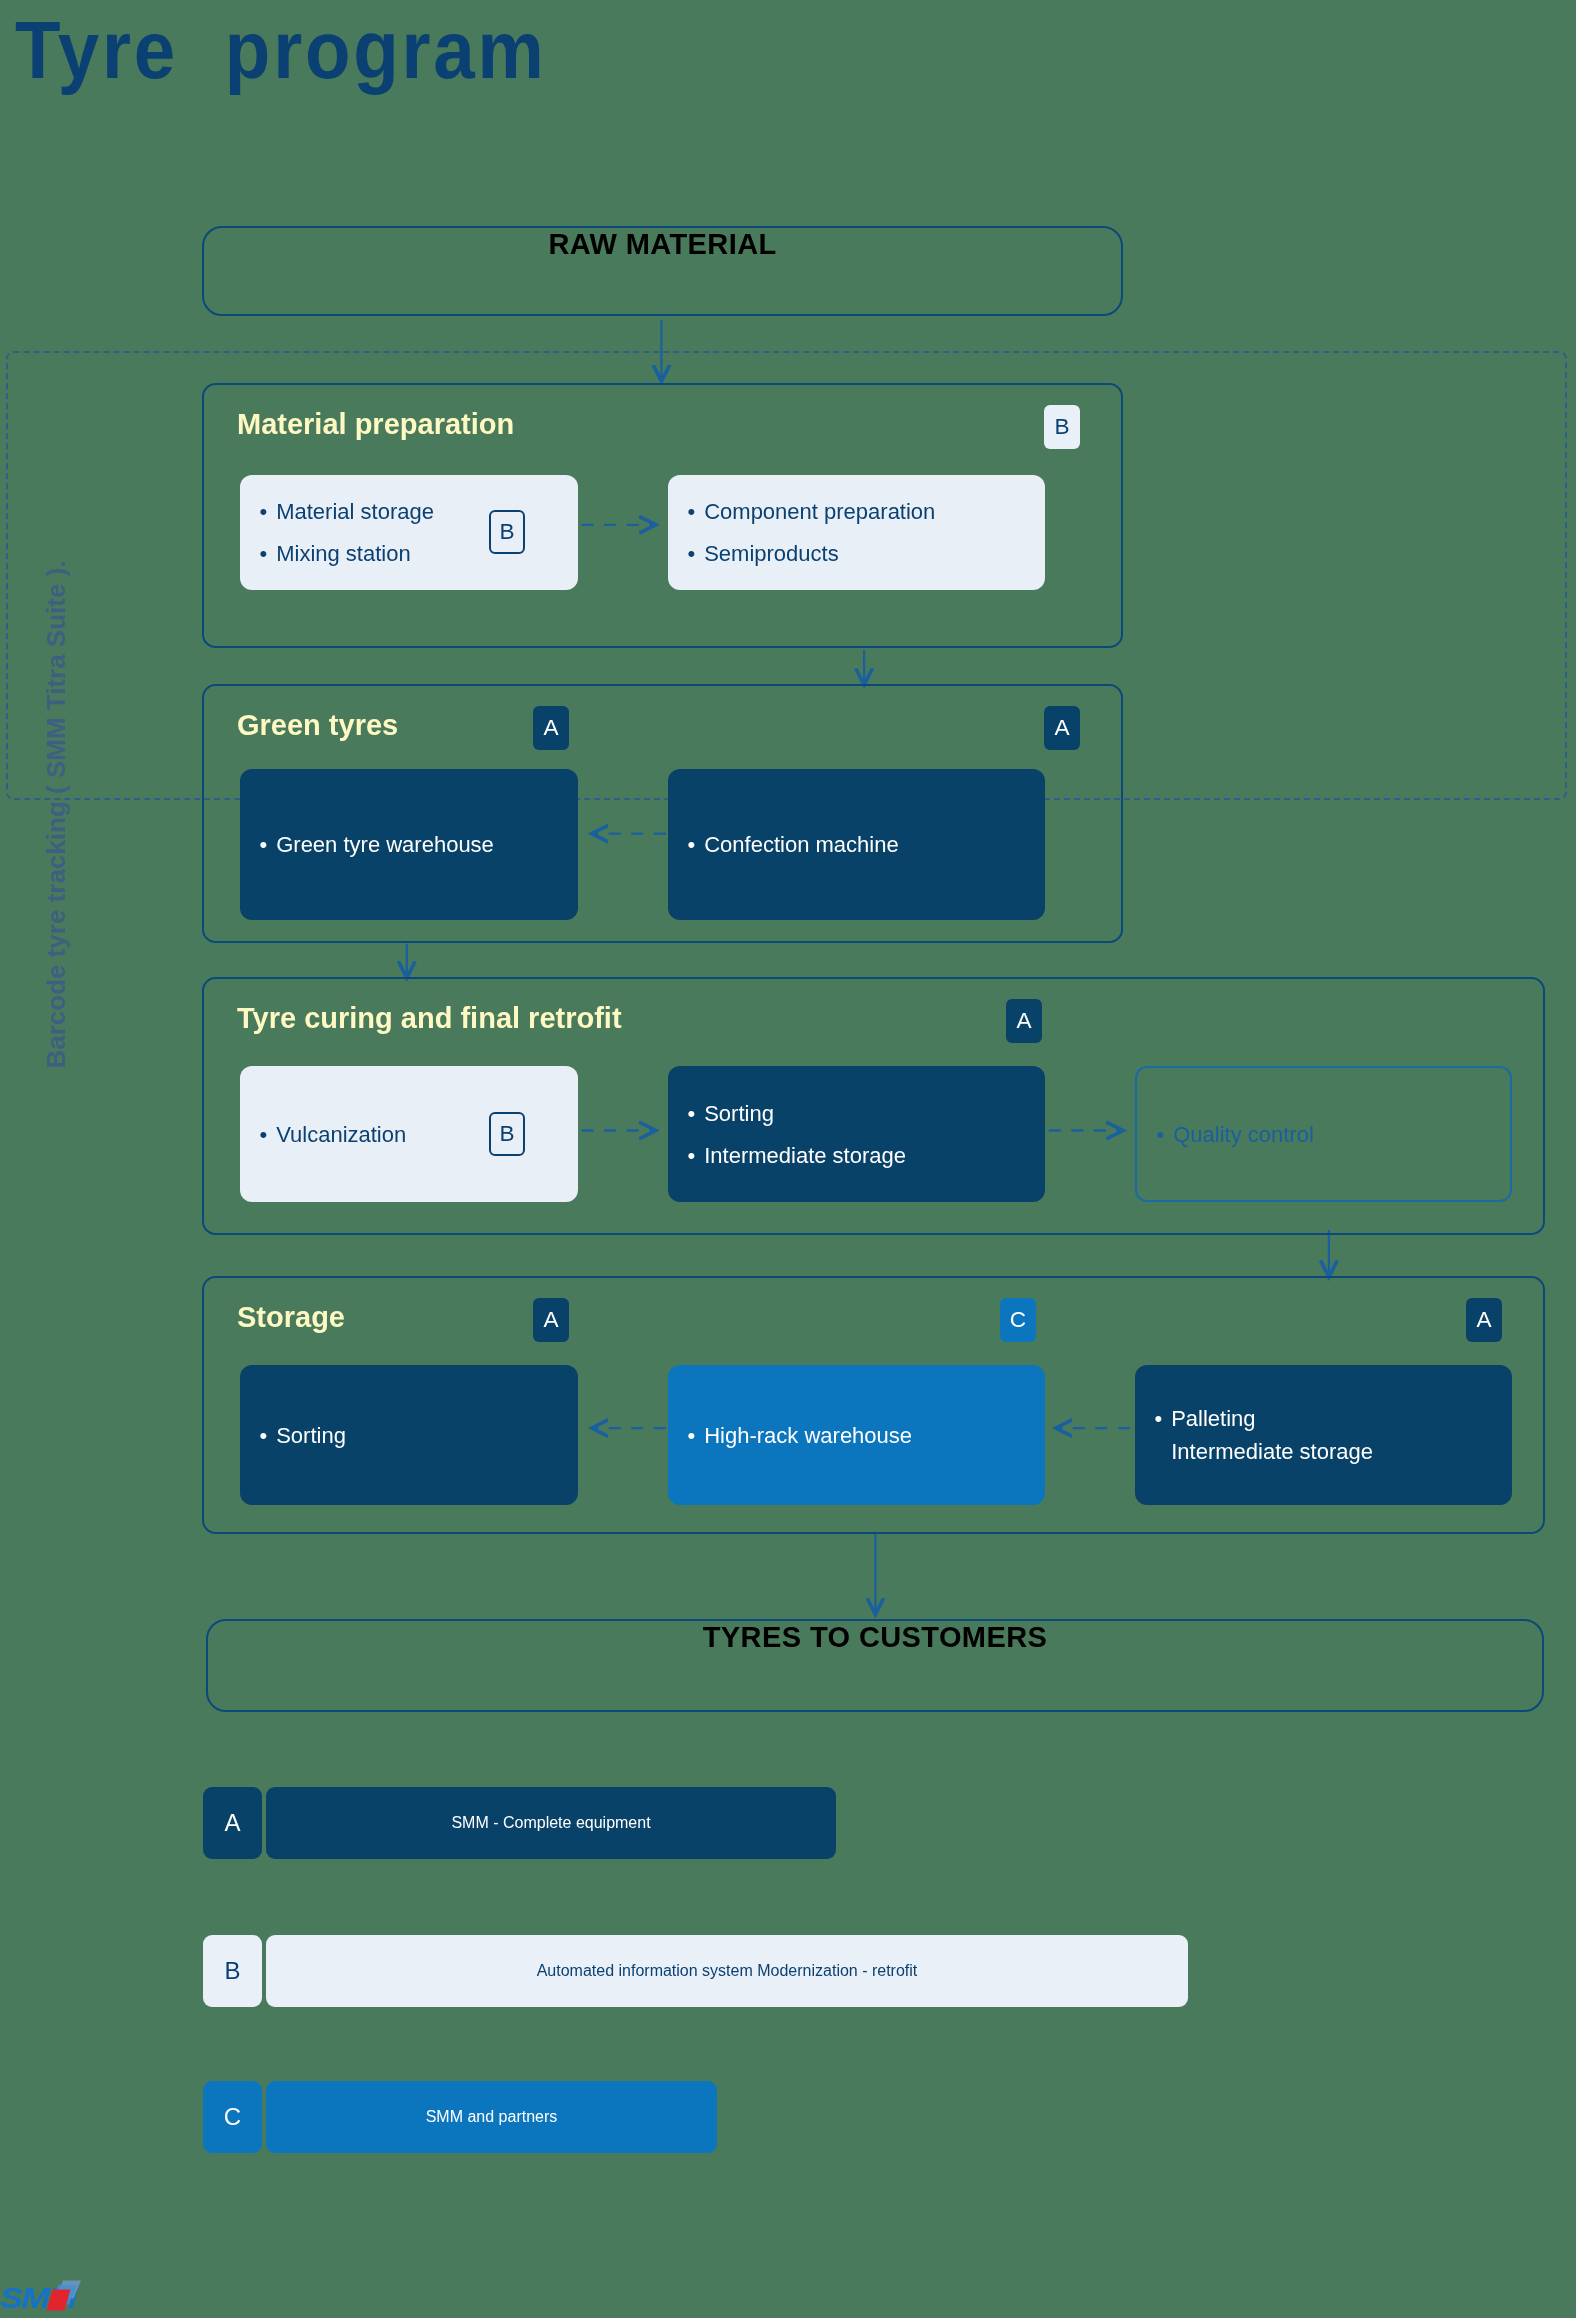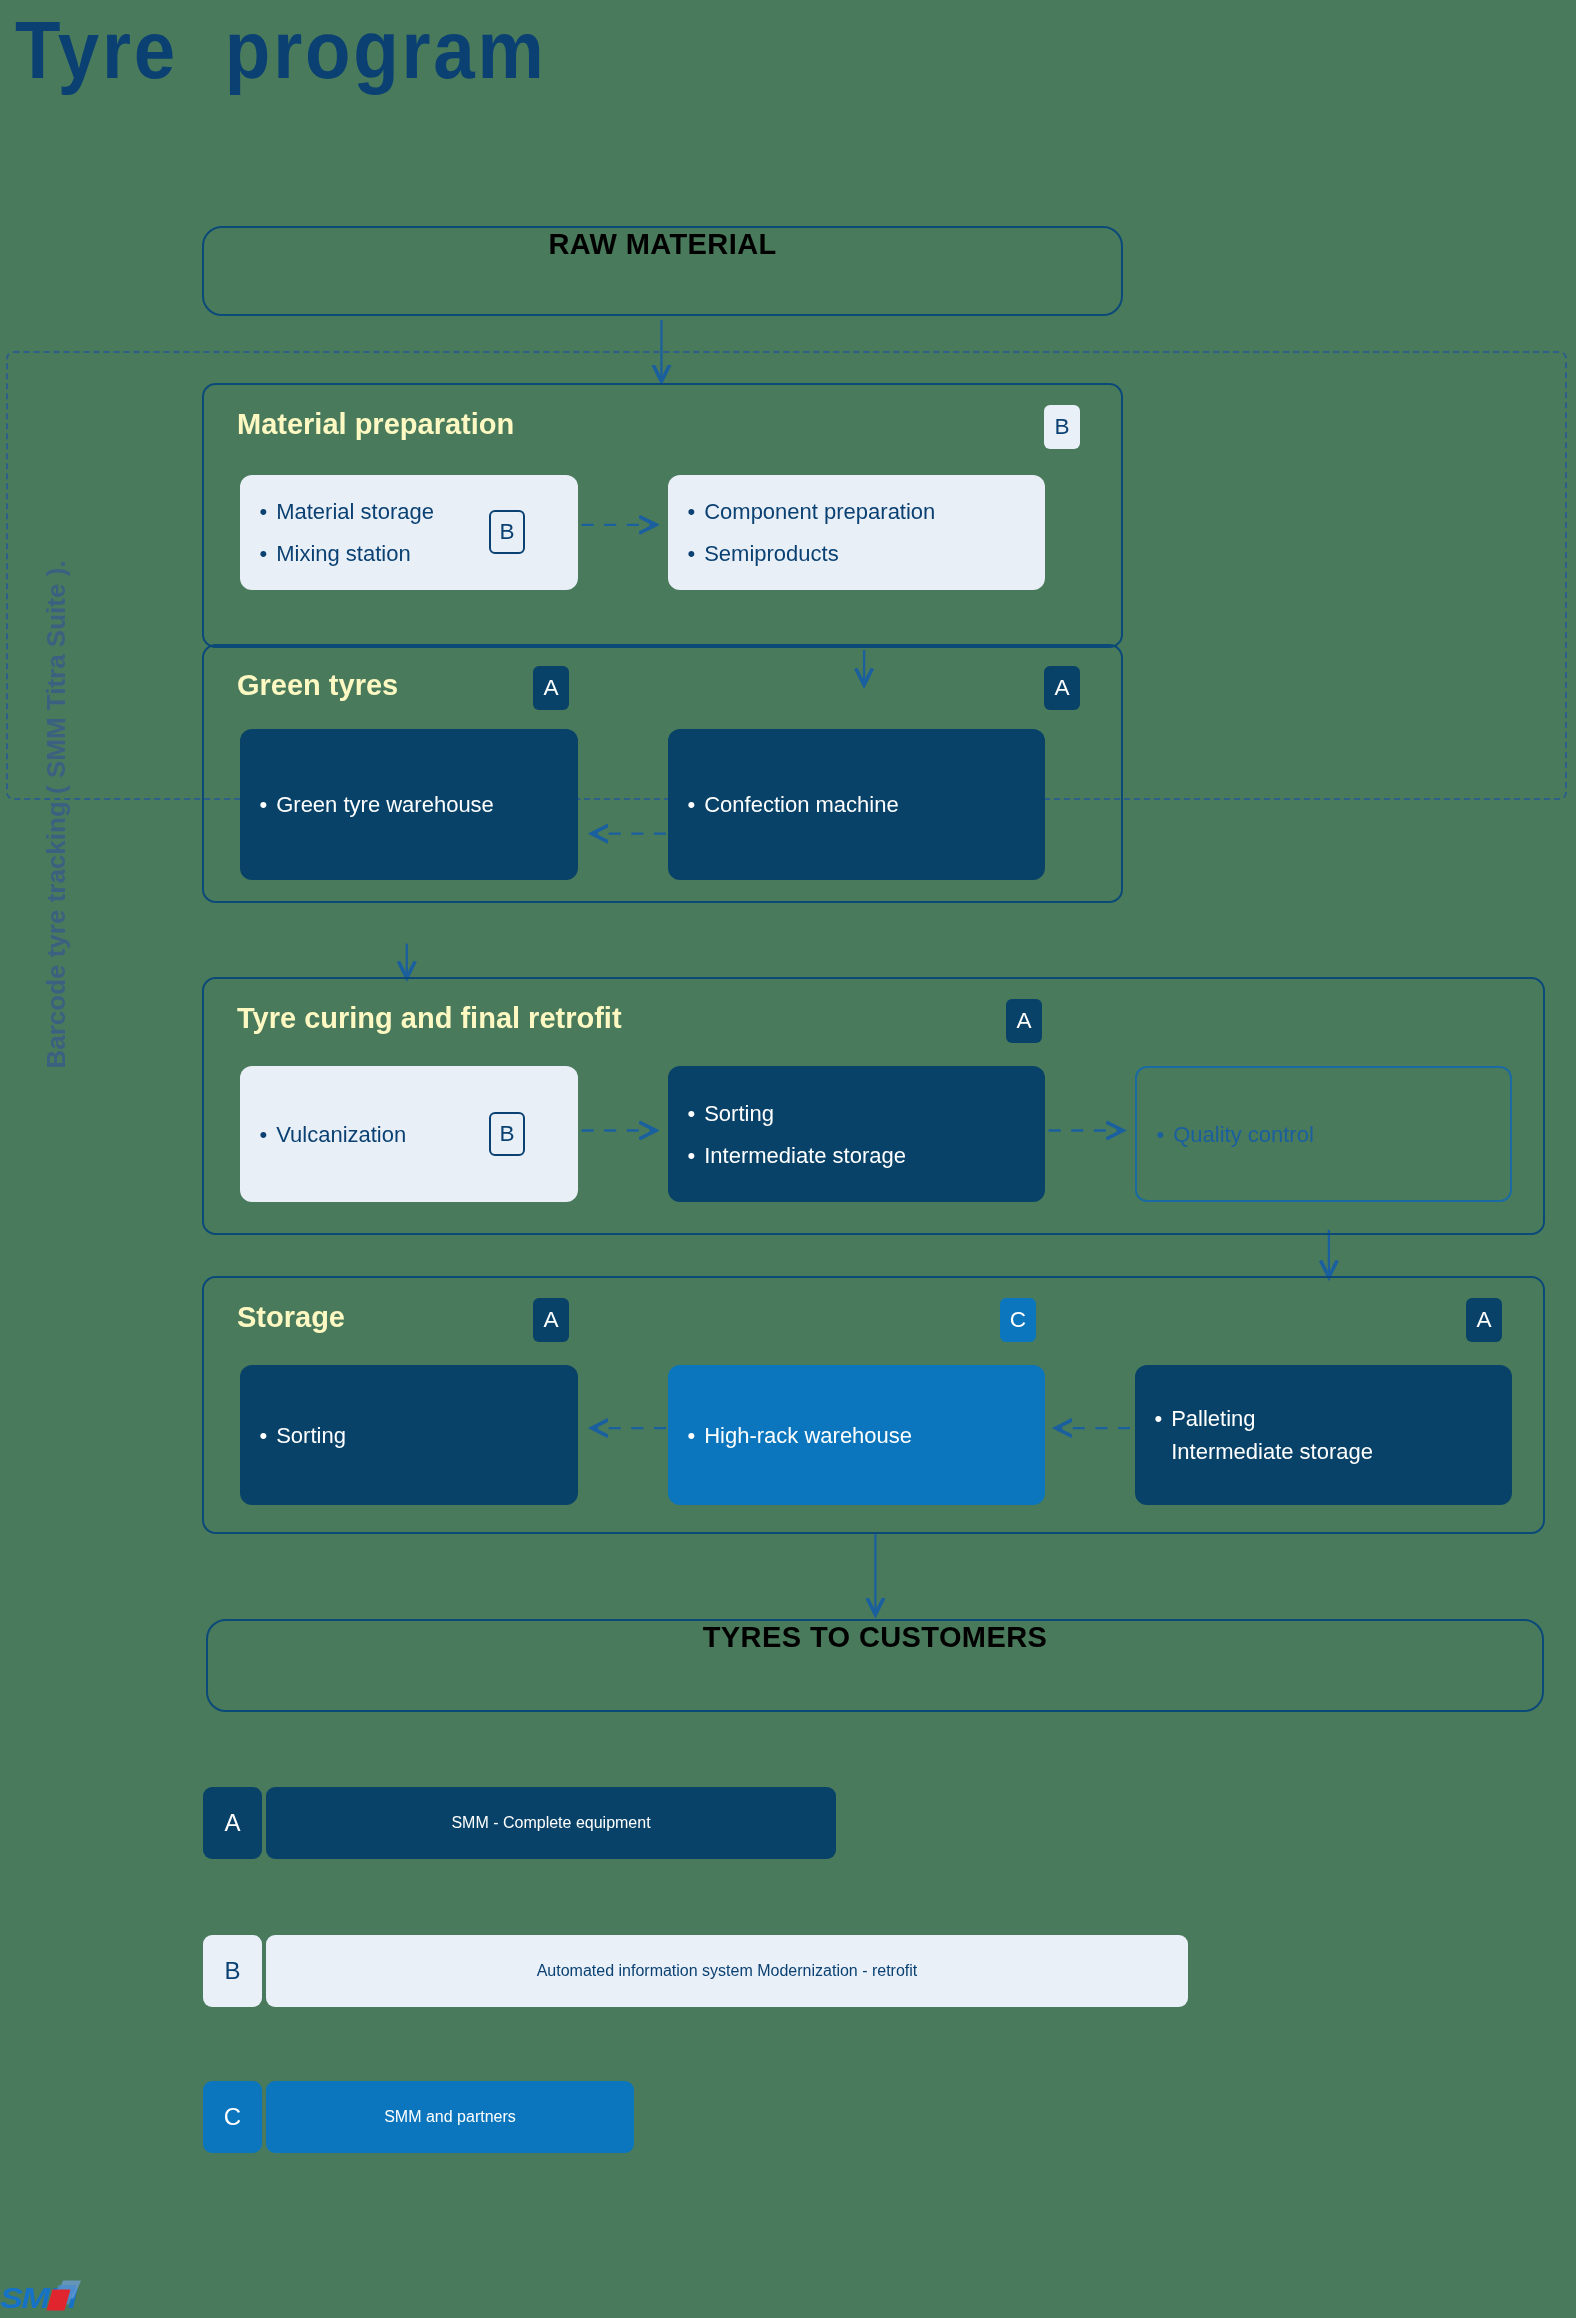--- a/index.html
+++ b/index.html
@@ -245,7 +245,7 @@
     </div>
   </div>
 
-  <div class="stage" style="left:202px; top:644px; width:921px; height:259px;">
+  <div class="stage" style="left:202px; top:684px; width:921px; height:259px;">
     <div class="stage-title">Green tyres</div>
     <div class="badge dark" style="left:329px; top:19.6px;">A</div>
     <div class="badge dark" style="right:41px; top:19.6px;">A</div>

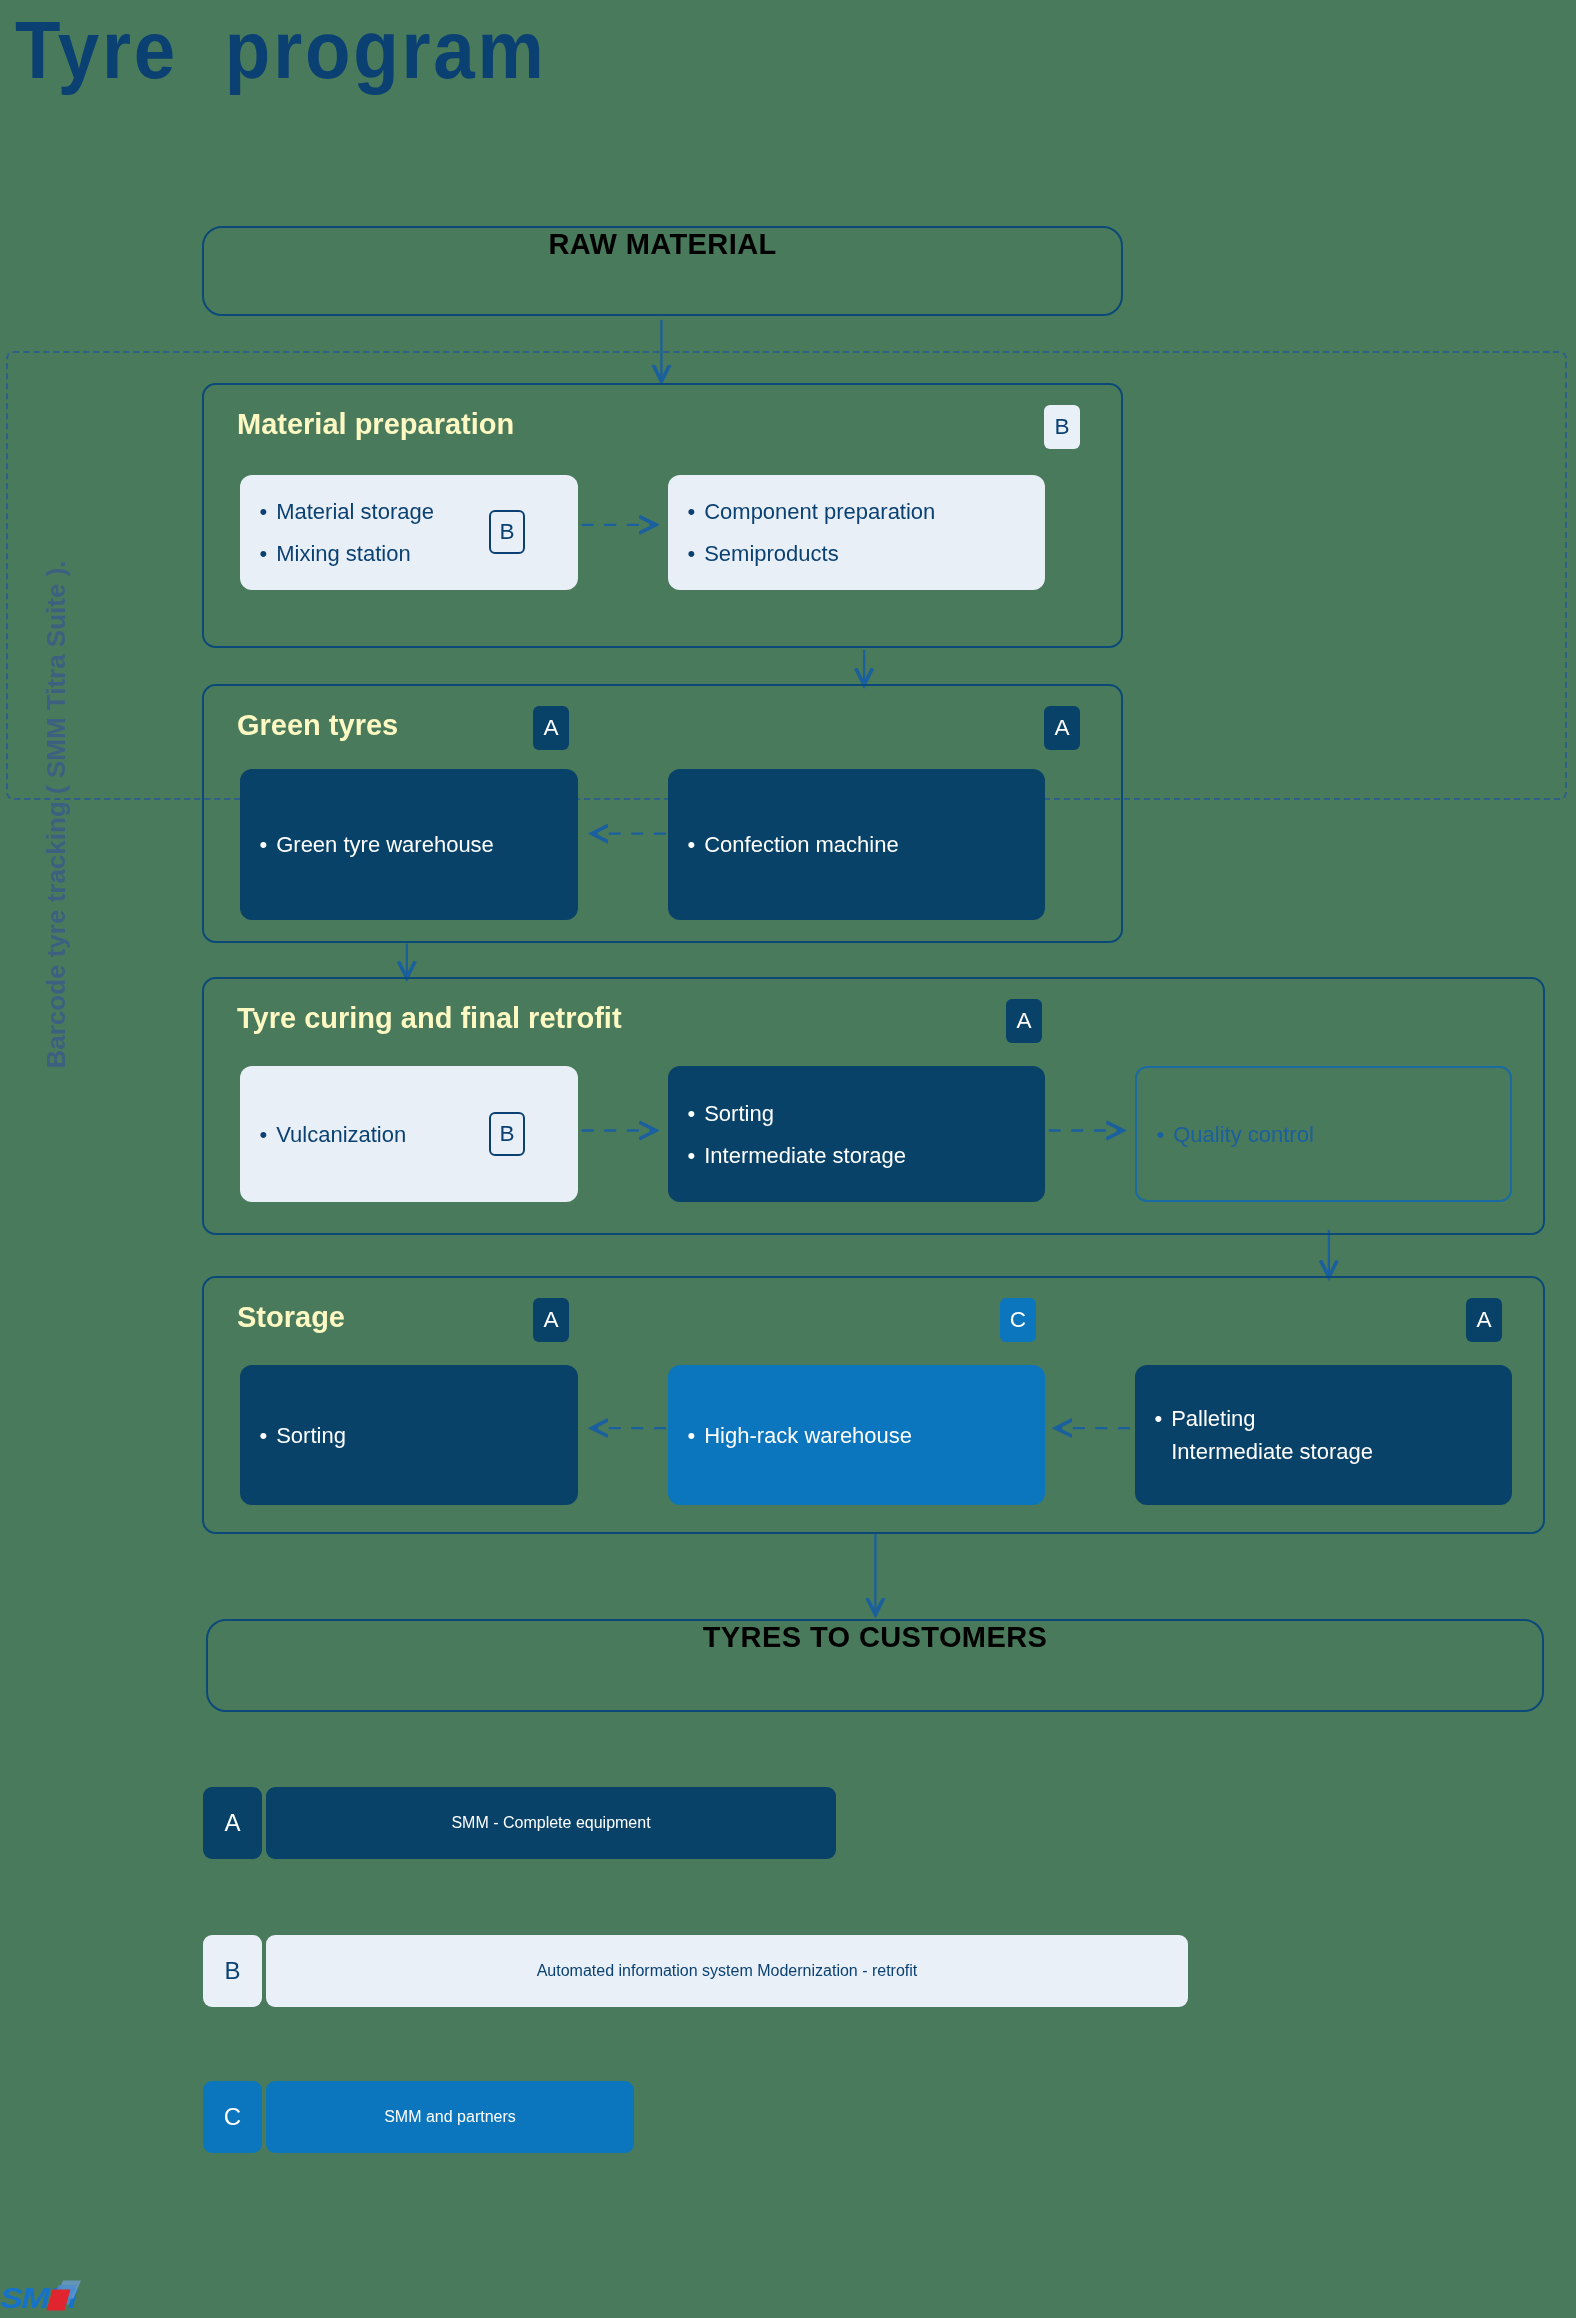--- a/index.html
+++ b/index.html
@@ -314,7 +314,7 @@
 
   <div class="legend-row" style="left:203px; top:2081px;">
     <div class="legend-key k-bright">C</div>
-    <div class="legend-bar k-bright" style="width:368px;">SMM and partners</div>
+    <div class="legend-bar k-bright" style="width:451px;">SMM and partners</div>
   </div>
 
   <div id="logo">

